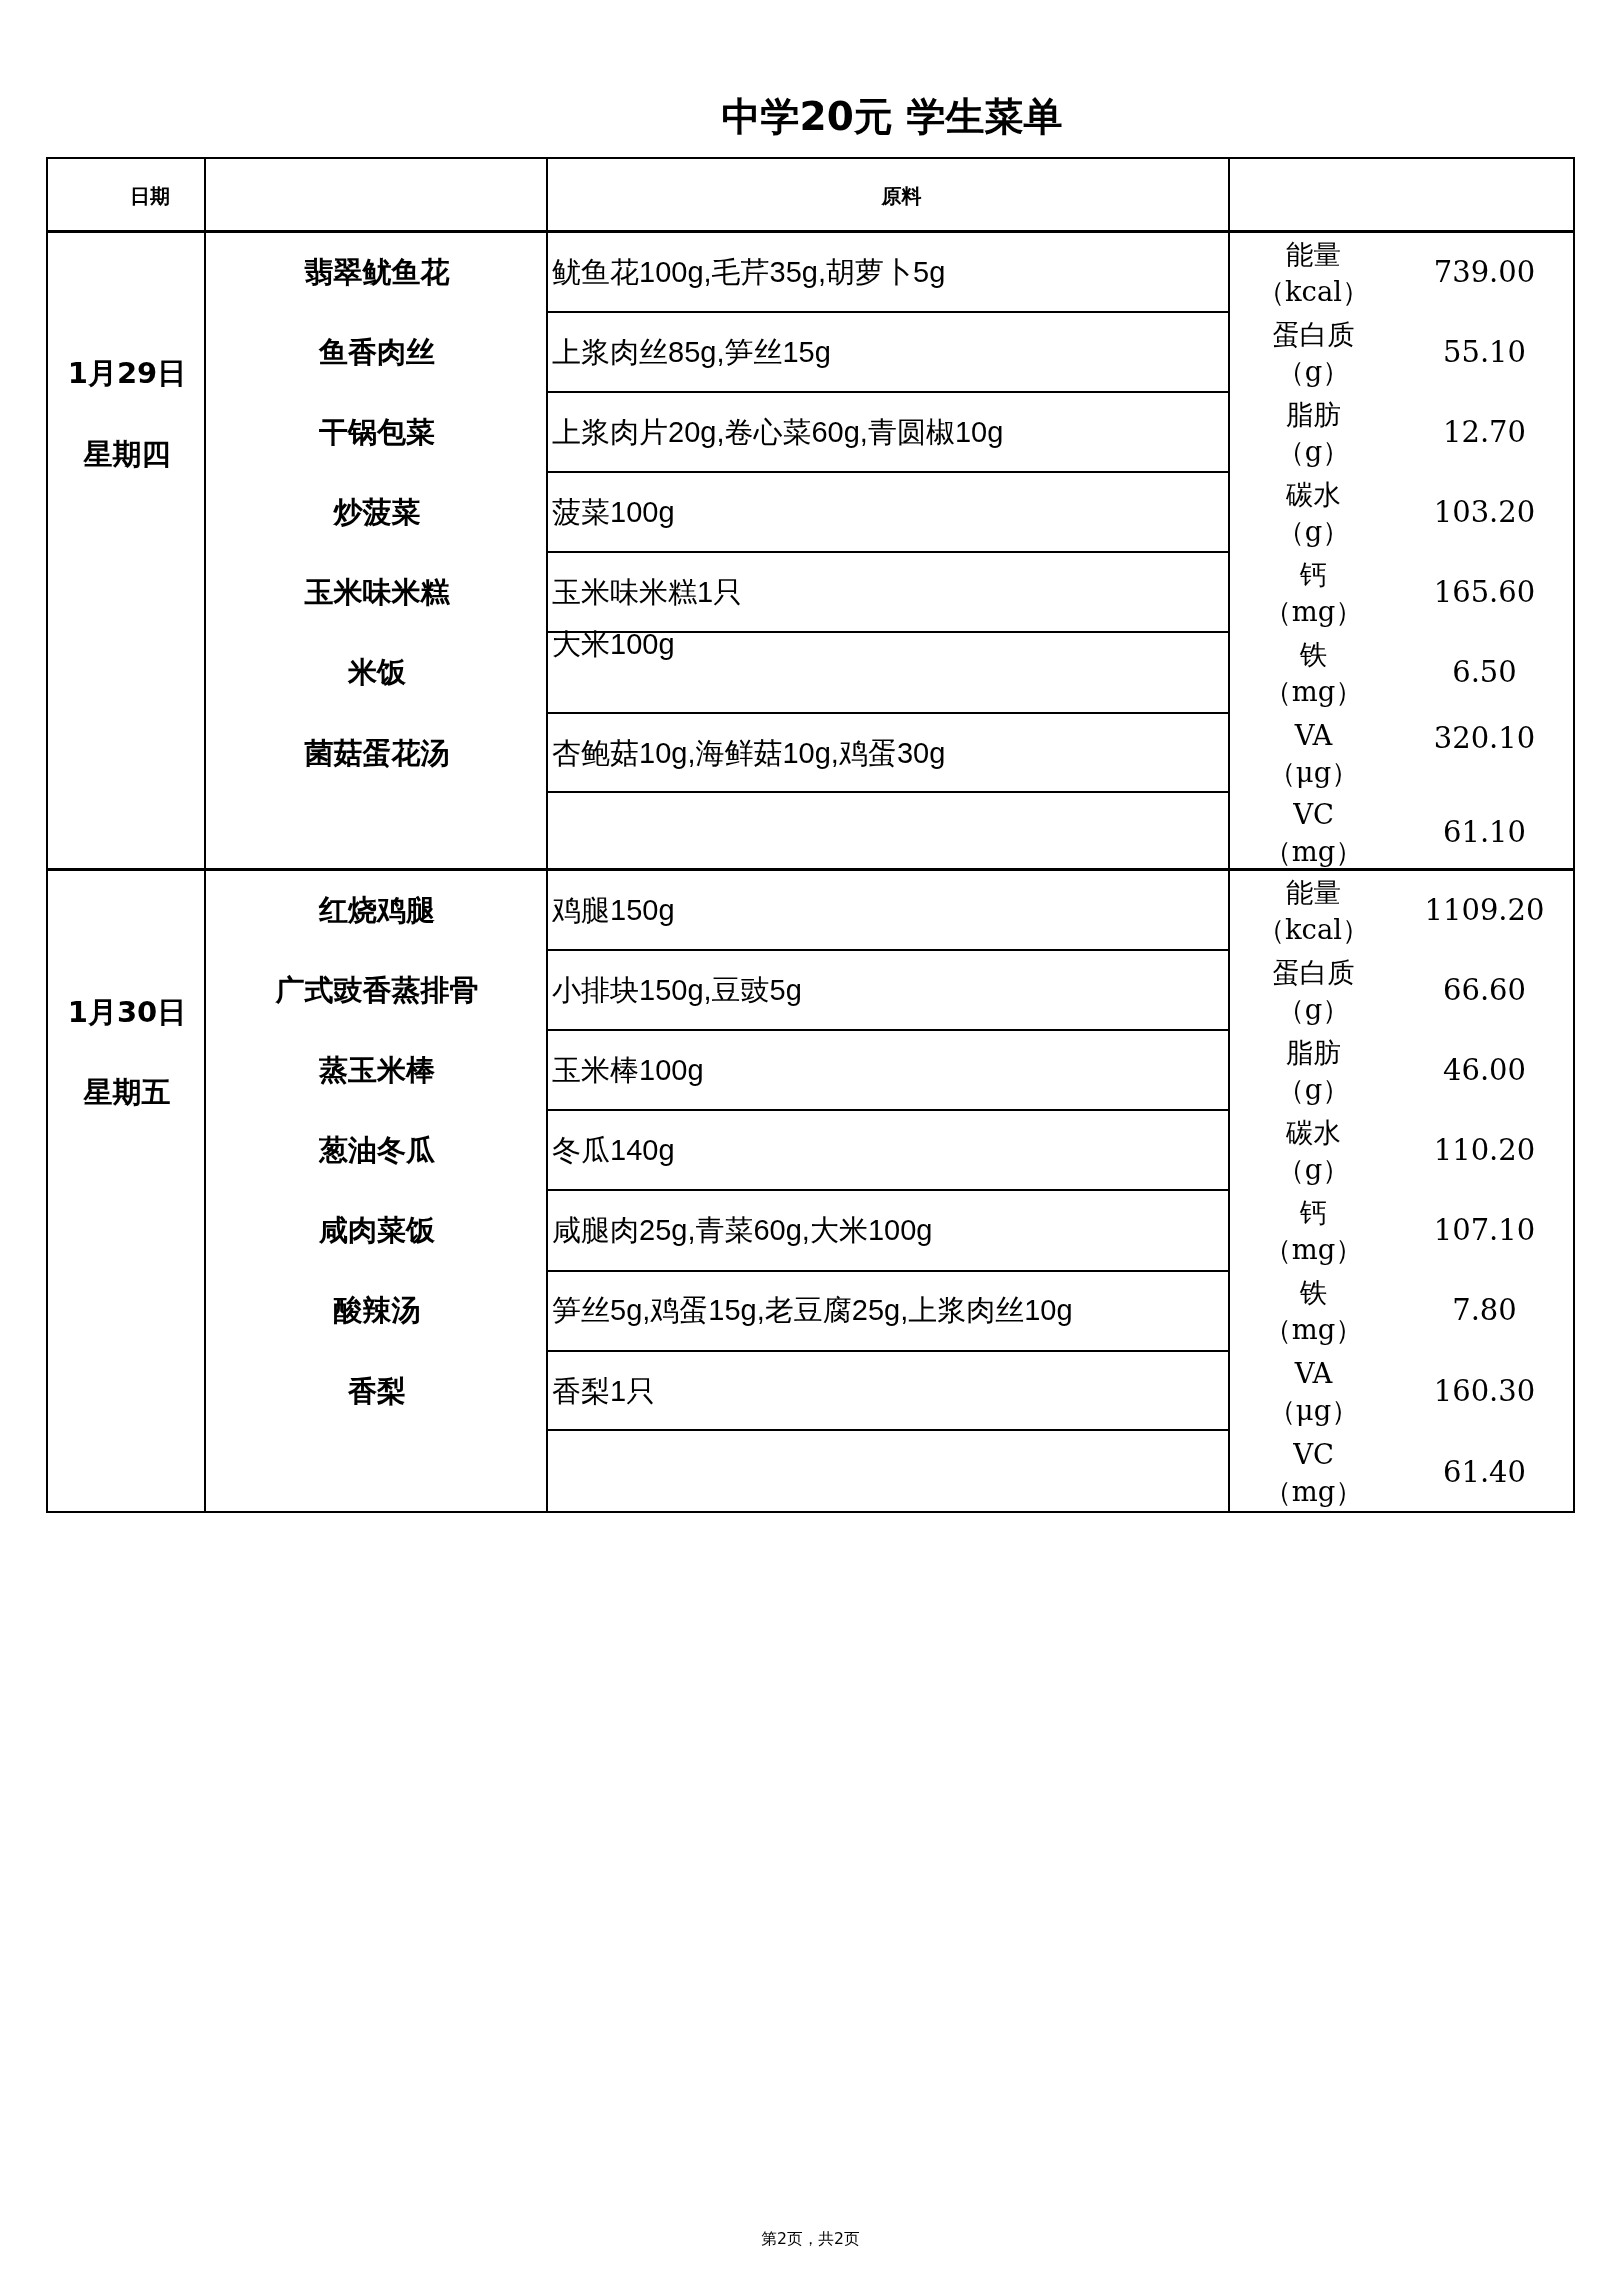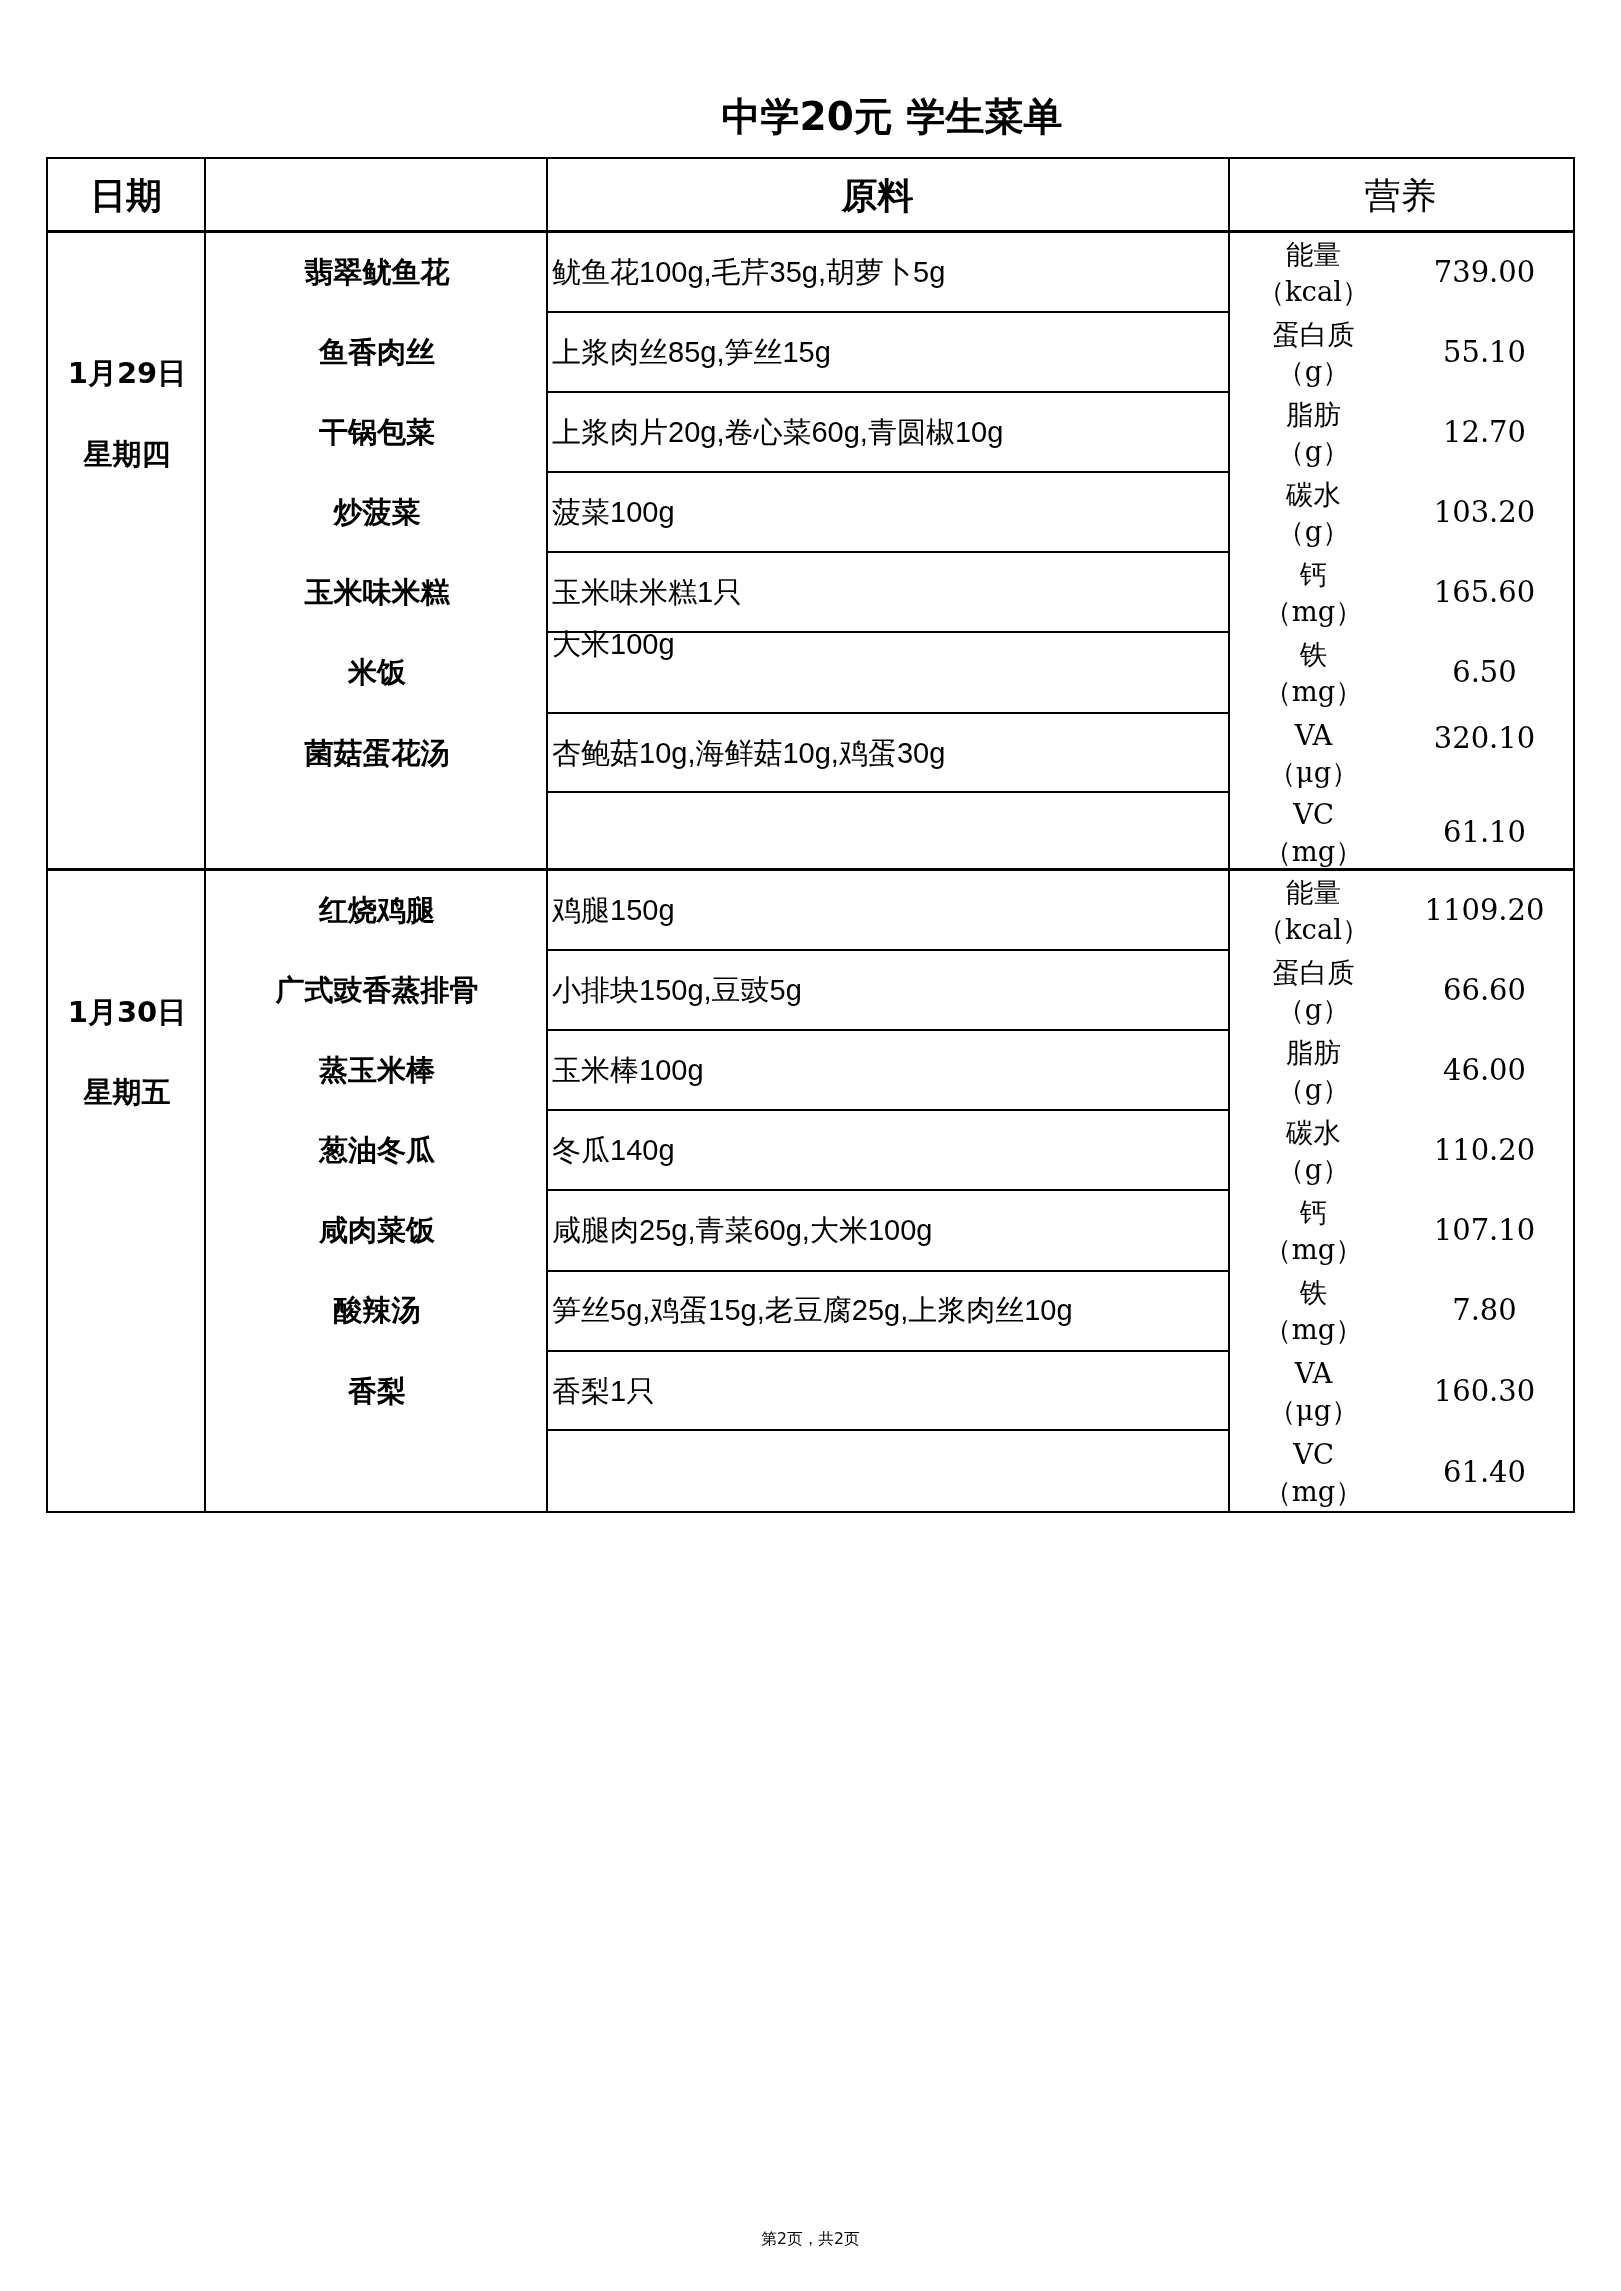--- a/index.html
+++ b/index.html
@@ -17,7 +17,7 @@
   .hline.thin { height: 2px; }
   .hdr {
     position: absolute; top: 0; height: 74px; display: flex; align-items: center; justify-content: center;
-    font-family: "DejaVu Sans", sans-serif; font-weight: bold; font-size: 36px;
+    font-family: "DejaVu Sans", sans-serif; font-weight: bold; font-size: 20px; padding-left: 24px;
   }
   .hdr.serif { font-family: "DejaVu Serif", serif; font-weight: normal; }
   .date {

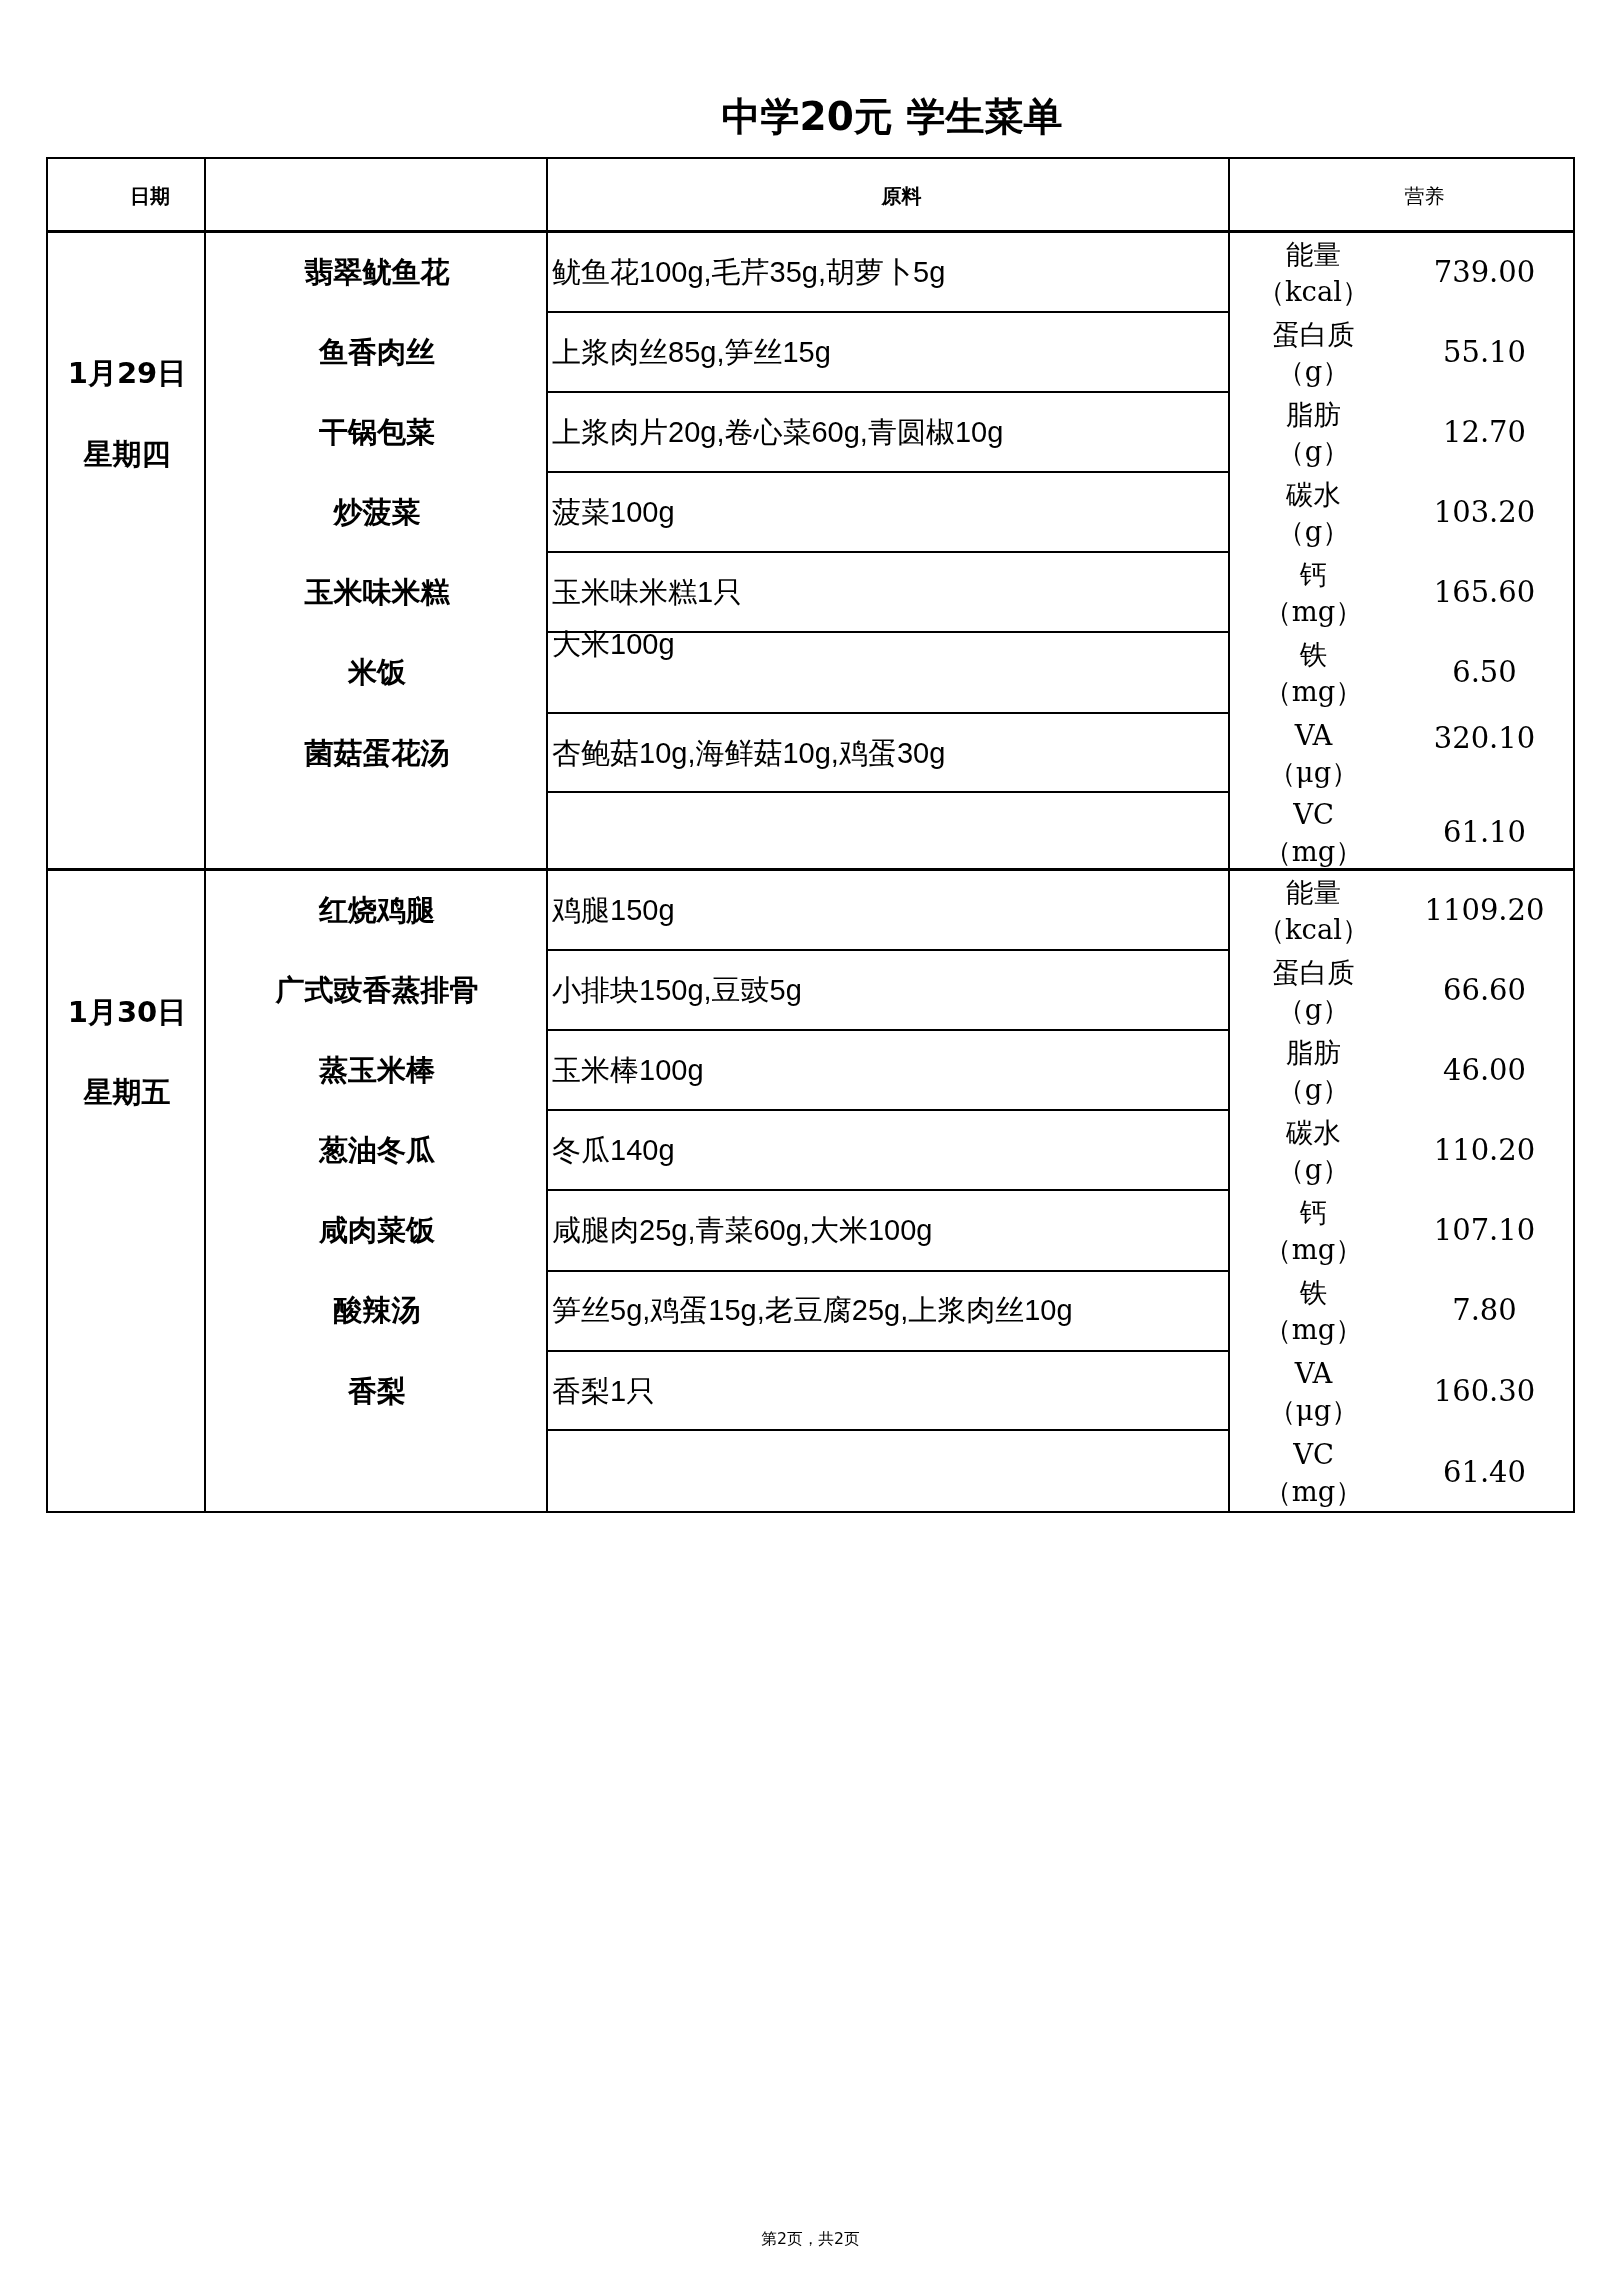--- a/index.html
+++ b/index.html
@@ -59,7 +59,6 @@
 
   <div class="hdr" style="left:0;width:156px">日期</div>
   <div class="hdr" style="left:500px;width:659px">原料</div>
-  <div class="hdr serif" style="left:1182px;width:341px">营养</div>
   <div class="hline" style="left:0;right:0;top:71px"></div>
 
   <div>

